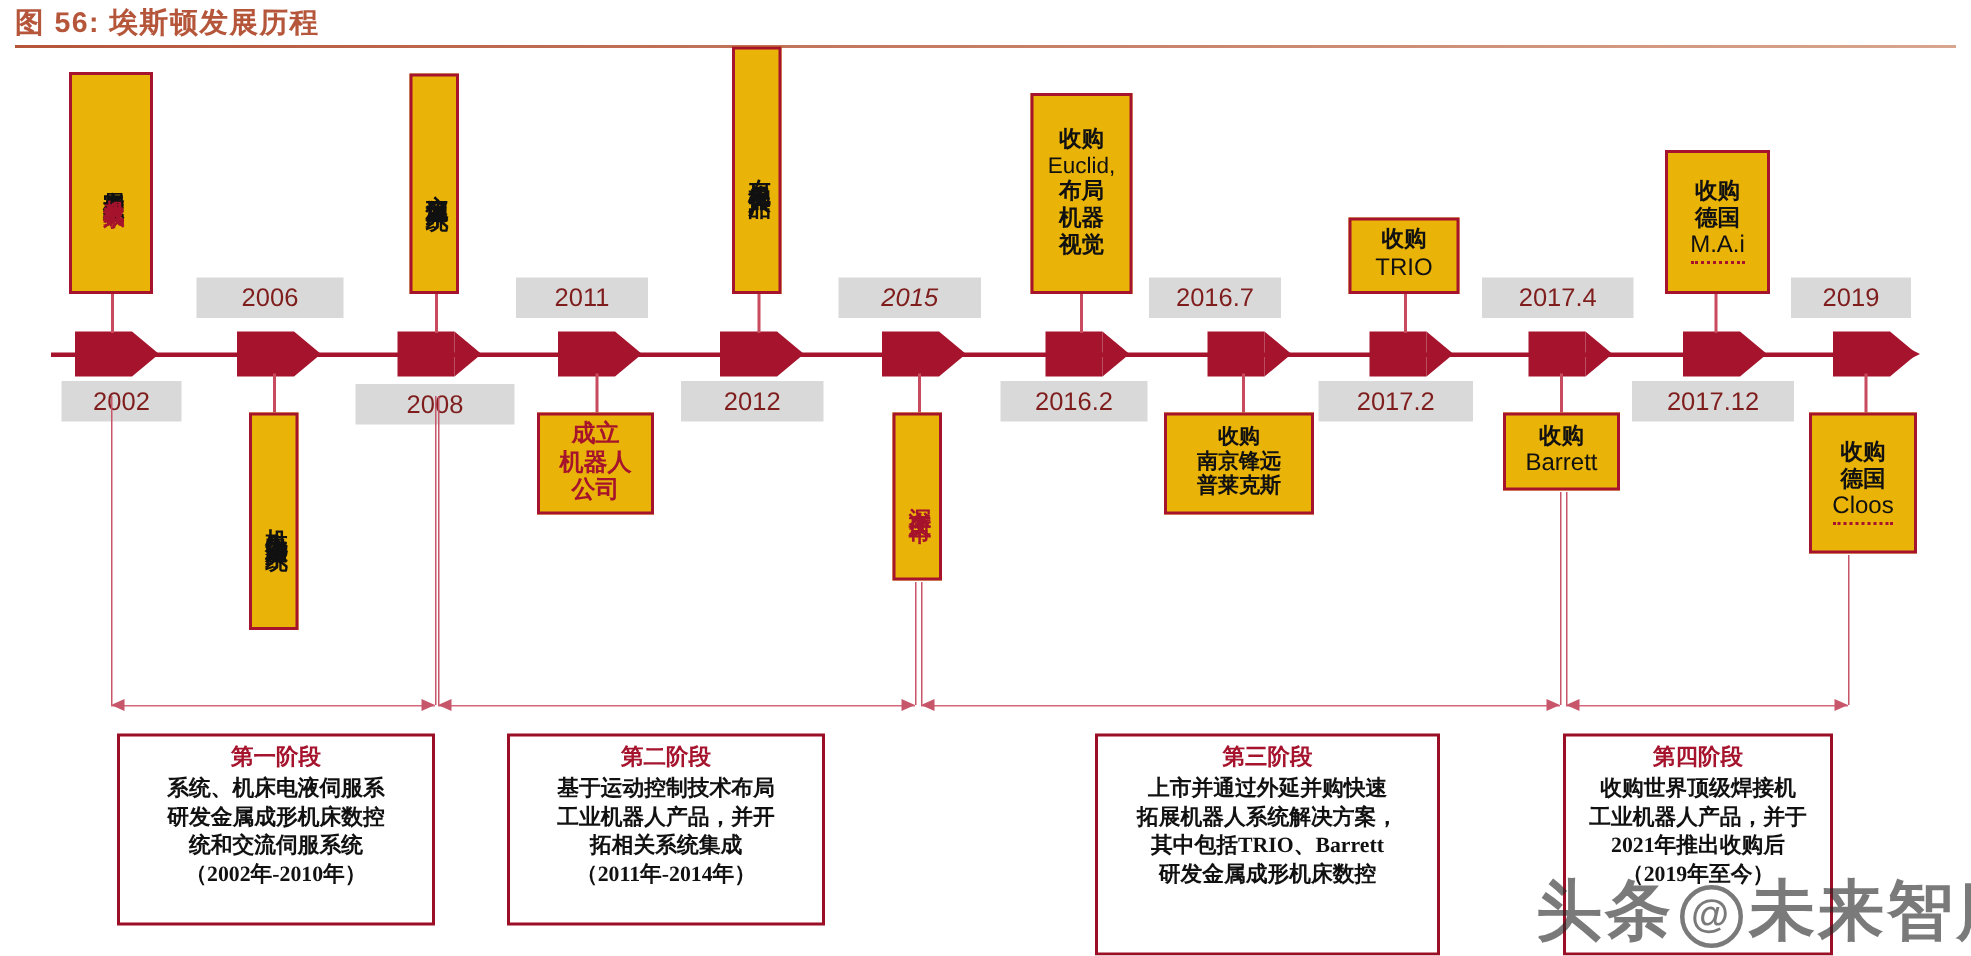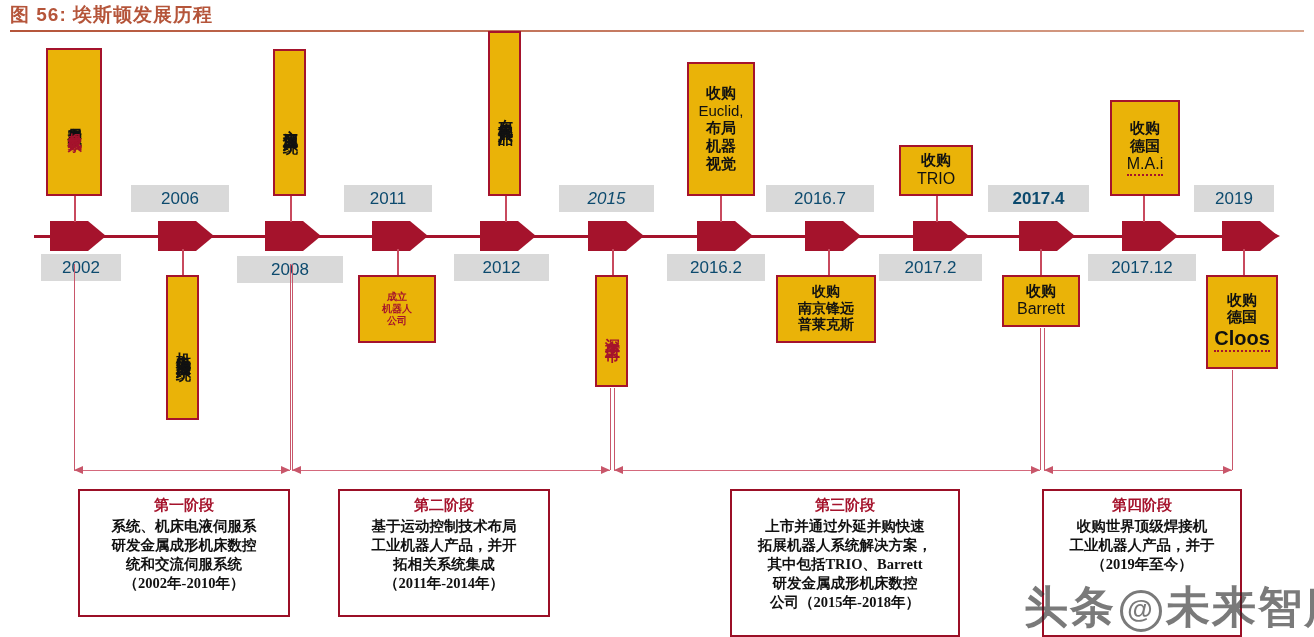--- a/index.html
+++ b/index.html
@@ -50,7 +50,7 @@
   .year-chip{
     position:absolute;
     background:#d9d9d9;
-    color:#0c4a6e;
+    color:#7f1d1d;
     font-size:17px;
     text-align:center;
     line-height:27px;

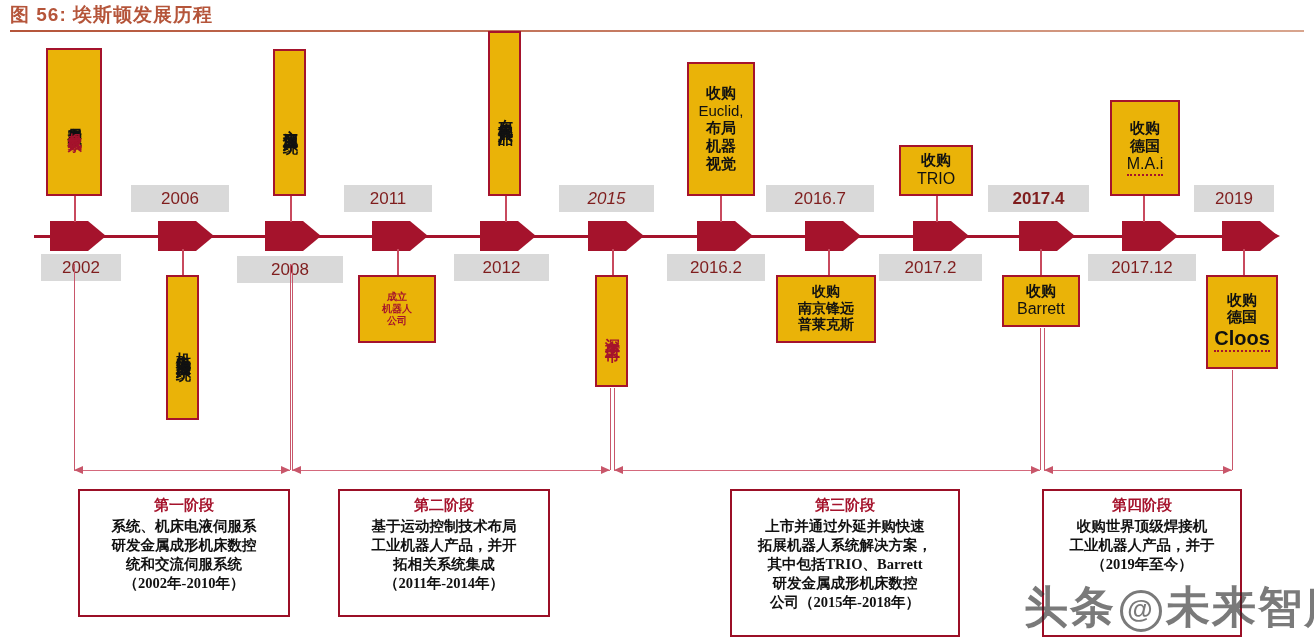--- a/index.html
+++ b/index.html
@@ -215,7 +215,7 @@
 <div class="year-chip" style="left:454px;top:254px;width:95px;">2012</div>
 <div class="year-chip" style="left:559px;top:185px;width:95px;font-style:italic;">2015</div>
 <div class="year-chip" style="left:667px;top:254px;width:98px;">2016.2</div>
-<div class="year-chip" style="left:766px;top:185px;width:108px;">2016.7</div>
+<div class="year-chip" style="left:766px;top:185px;width:88px;">2016.7</div>
 <div class="year-chip" style="left:879px;top:254px;width:103px;">2017.2</div>
 <div class="year-chip" style="left:988px;top:185px;width:101px;font-weight:bold;">2017.4</div>
 <div class="year-chip" style="left:1088px;top:254px;width:108px;">2017.12</div>

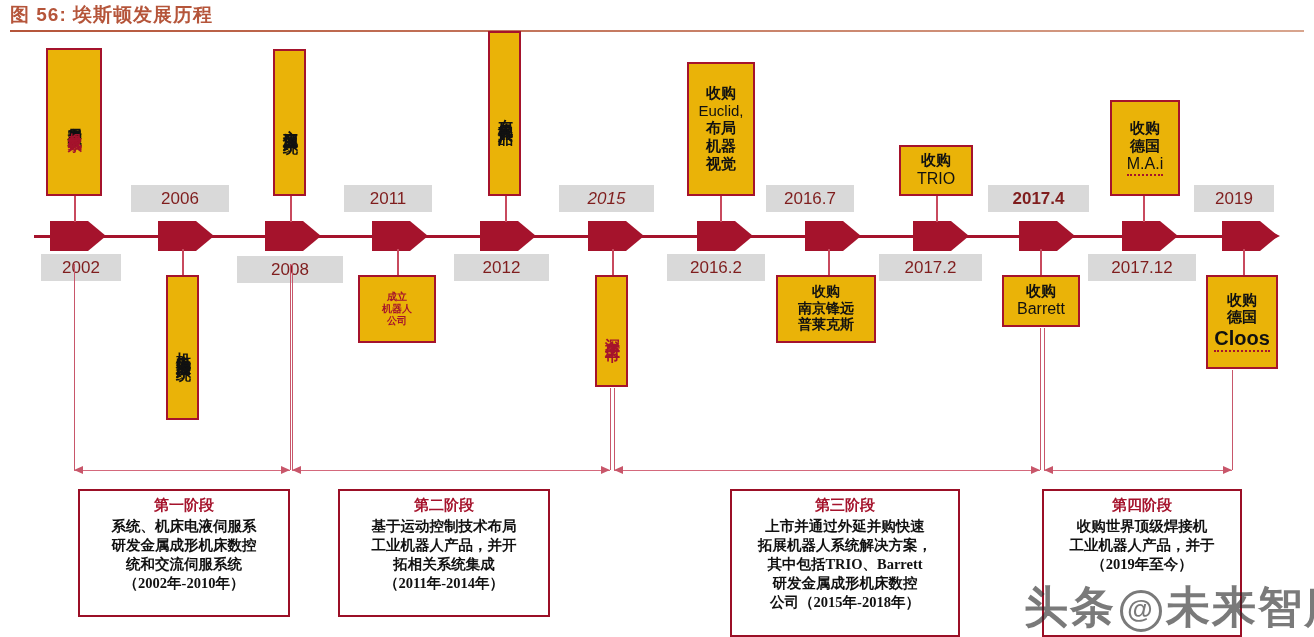--- a/index.html
+++ b/index.html
@@ -217,7 +217,7 @@
 <div class="year-chip" style="left:667px;top:254px;width:98px;">2016.2</div>
 <div class="year-chip" style="left:766px;top:185px;width:88px;">2016.7</div>
 <div class="year-chip" style="left:879px;top:254px;width:103px;">2017.2</div>
-<div class="year-chip" style="left:988px;top:185px;width:101px;font-weight:bold;">2017.4</div>
+<div class="year-chip" style="left:988px;top:185px;width:101px;">2017.4</div>
 <div class="year-chip" style="left:1088px;top:254px;width:108px;">2017.12</div>
 <div class="year-chip" style="left:1194px;top:185px;width:80px;">2019</div>
 

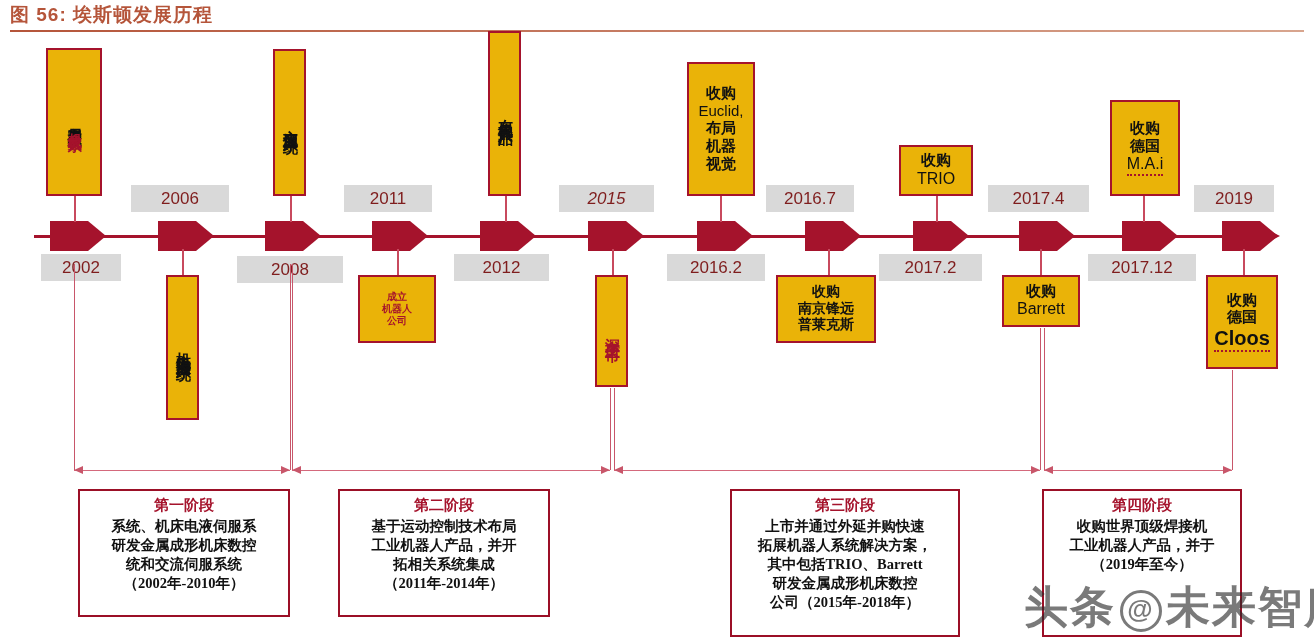--- a/index.html
+++ b/index.html
@@ -243,7 +243,7 @@
 
 <div class="event-box vertical" style="left:273px;top:49px;width:33px;height:147px;font-size:15px;">交流伺服系统</div>
 
-<div class="event-box horizontal red-text" style="left:358px;top:275px;width:78px;height:68px;flex-direction:column;font-size:10px;">
+<div class="event-box horizontal red-text" style="left:358px;top:275px;width:78px;height:68px;flex-direction:column;font-size:16px;">
   <span>成立</span>
   <span>机器人</span>
   <span>公司</span>

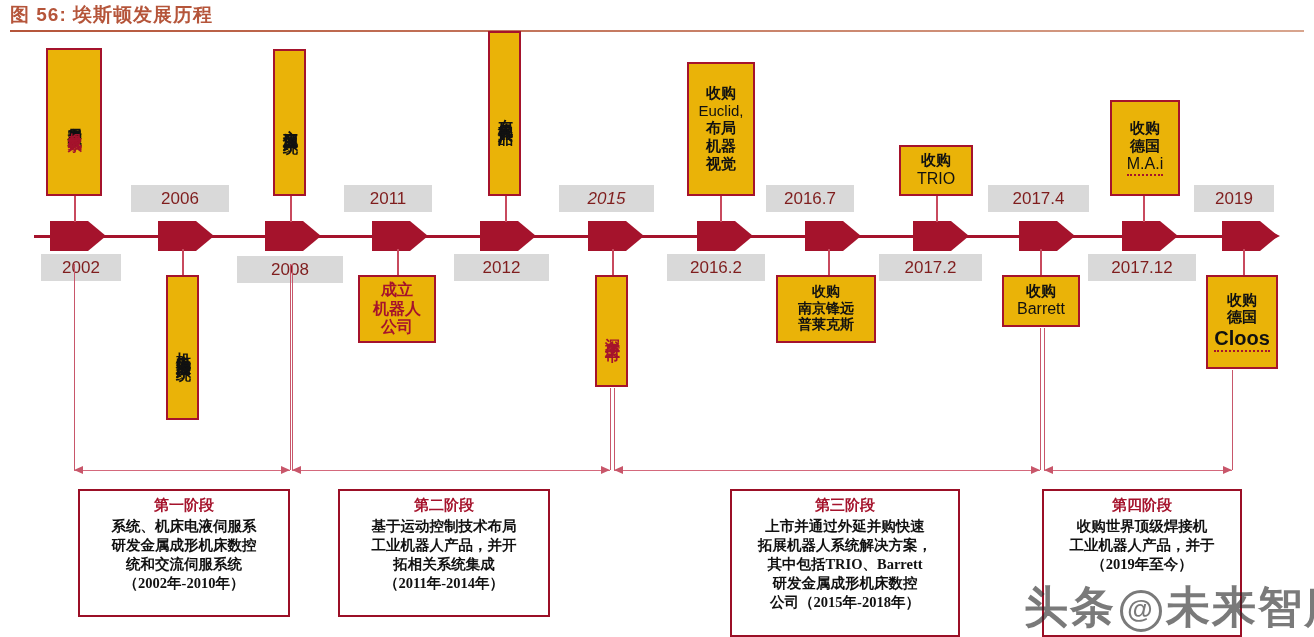--- a/index.html
+++ b/index.html
@@ -286,7 +286,7 @@
 <div class="event-box horizontal" style="left:1206px;top:275px;width:72px;height:94px;flex-direction:column;font-size:15px;">
   <span>收购</span>
   <span>德国</span>
-  <span style="font-family:'Liberation Sans',sans-serif;font-weight:bold;font-size:20px;border-bottom:2px dotted #a5132c;">Cloos</span>
+  <span style="font-family:'Liberation Sans',sans-serif;font-weight:normal;font-size:16px;border-bottom:2px dotted #a5132c;">Cloos</span>
 </div>
 
 <div class="phase-drop" style="left:74px;top:264px;height:206px;"></div>

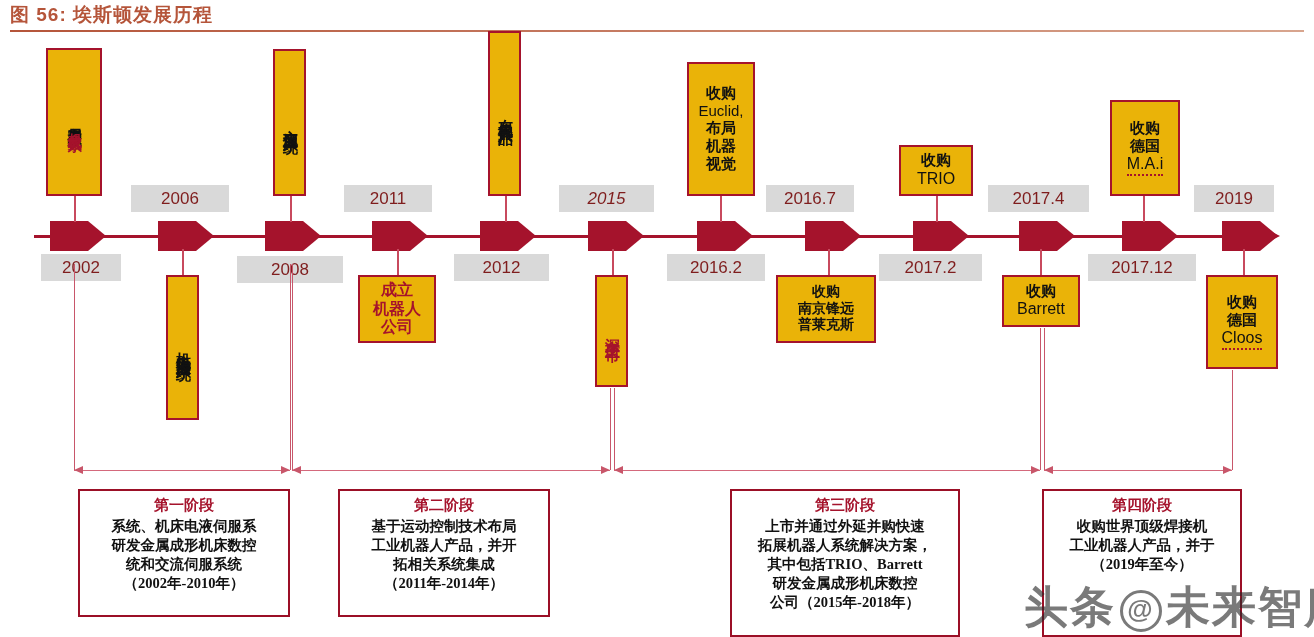--- a/index.html
+++ b/index.html
@@ -340,7 +340,7 @@
   <span class="phase-line">公司（2015年-2018年）</span>
 </div>
 
-<div class="phase-box" style="left:1042px;top:489px;width:200px;height:148px;">
+<div class="phase-box" style="left:1042px;top:489px;width:180px;height:148px;">
   <span class="phase-title">第四阶段</span>
   <span class="phase-line">收购世界顶级焊接机</span>
   <span class="phase-line">工业机器人产品，并于</span>

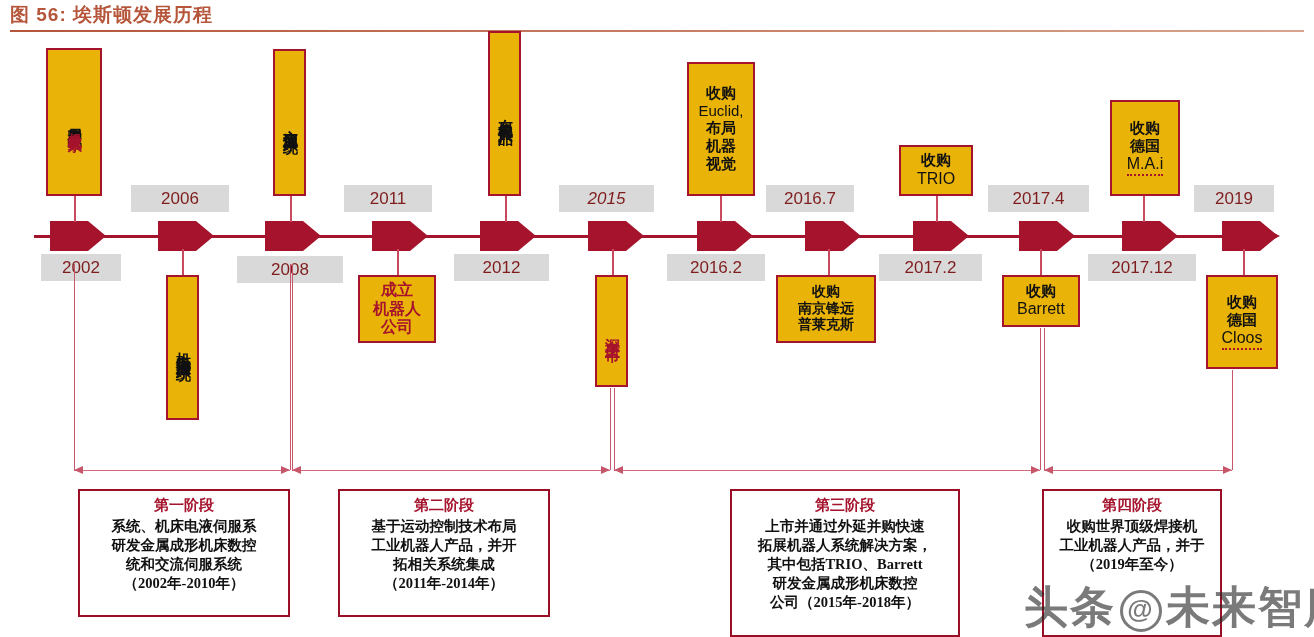--- a/index.html
+++ b/index.html
@@ -344,6 +344,7 @@
   <span class="phase-title">第四阶段</span>
   <span class="phase-line">收购世界顶级焊接机</span>
   <span class="phase-line">工业机器人产品，并于</span>
+  <span class="phase-line">2021年推出收购后</span>
   <span class="phase-line">（2019年至今）</span>
 </div>
 

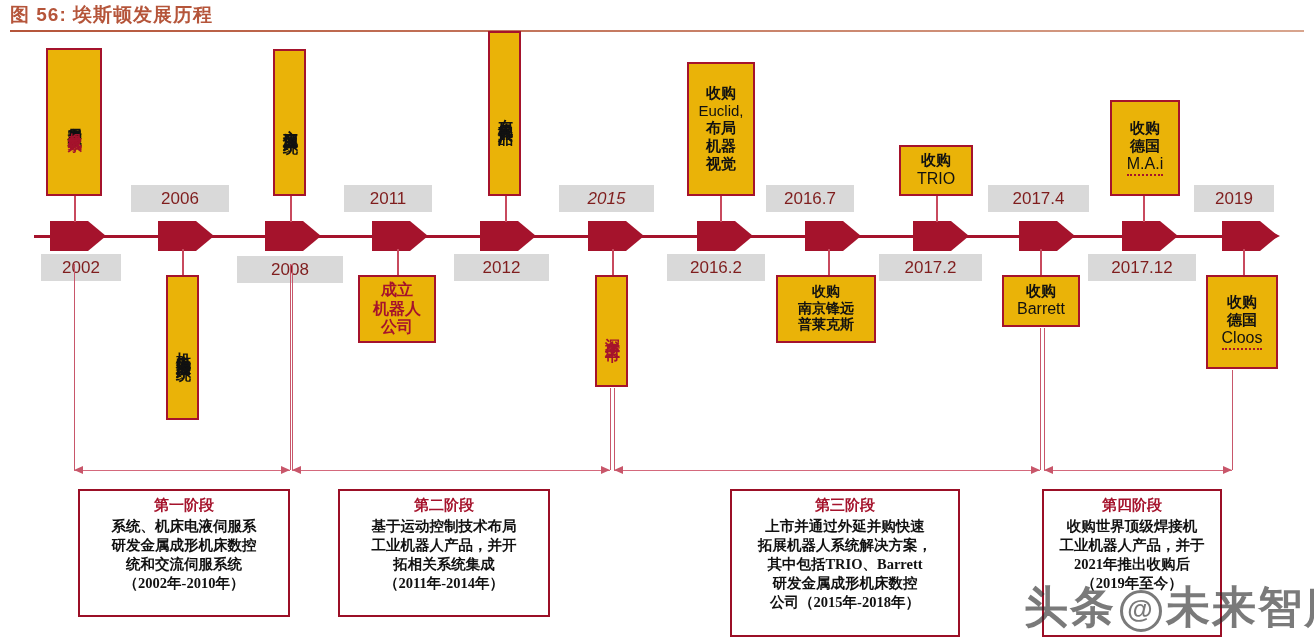--- a/index.html
+++ b/index.html
@@ -337,7 +337,6 @@
   <span class="phase-line">拓展机器人系统解决方案，</span>
   <span class="phase-line">其中包括TRIO、Barrett</span>
   <span class="phase-line">研发金属成形机床数控</span>
-  <span class="phase-line">公司（2015年-2018年）</span>
 </div>
 
 <div class="phase-box" style="left:1042px;top:489px;width:180px;height:148px;">

